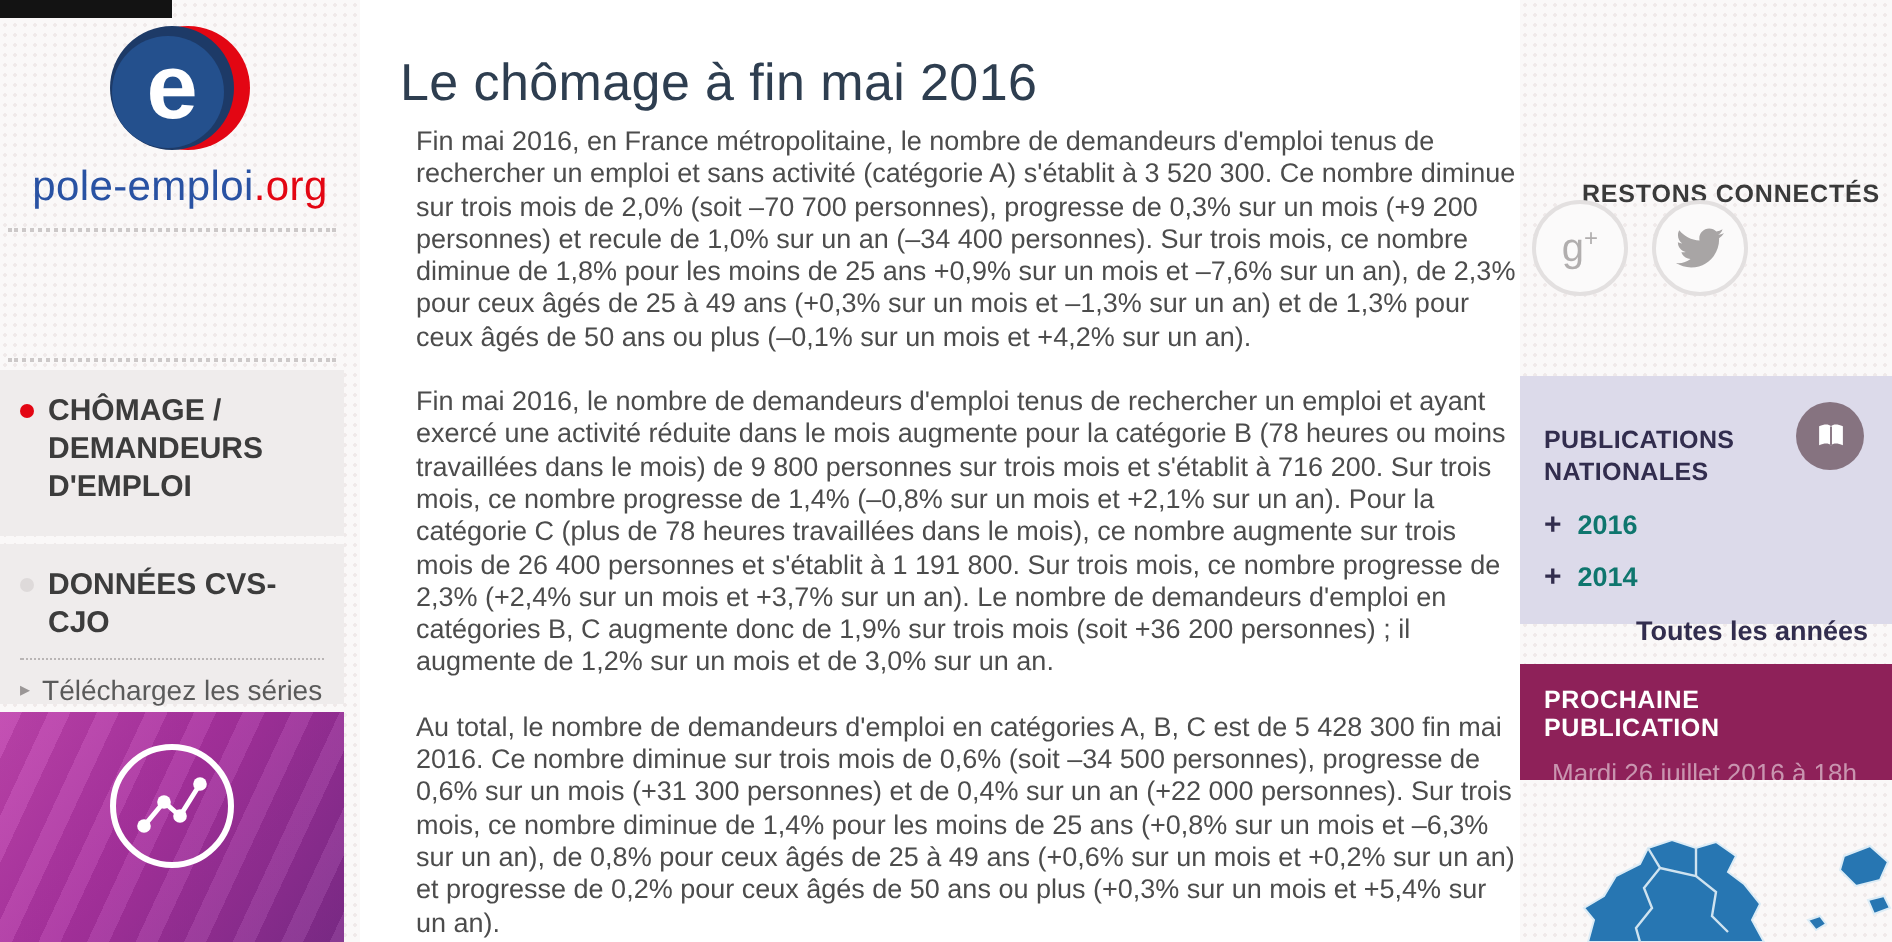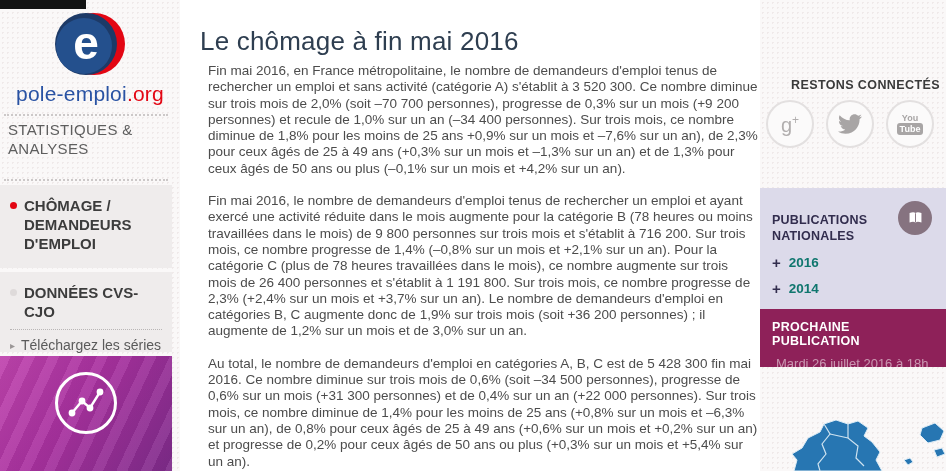--- a/index.html
+++ b/index.html
@@ -58,7 +58,7 @@
   
   #rightcol { position:absolute; left:760px; top:0; width:186px; height:471px; }
   .side-heading { font-weight:bold; font-size:12.5px; color:#3a3a3a; letter-spacing:0.4px; }
-  #restons-title { position:absolute; left:8px; top:78px;padding-left:23px; }
+  #restons-title { position:absolute; left:8px; top:90px;padding-left:23px; }
   #social-row { position:absolute; left:6px; top:100px; display:flex; gap:12px; }
   .social-circle { width:48px; height:48px; border:2px solid #e3e0e0; border-radius:50%;
     background:#fbfafa; display:flex; flex-direction:column; align-items:center; justify-content:center; cursor:pointer; }

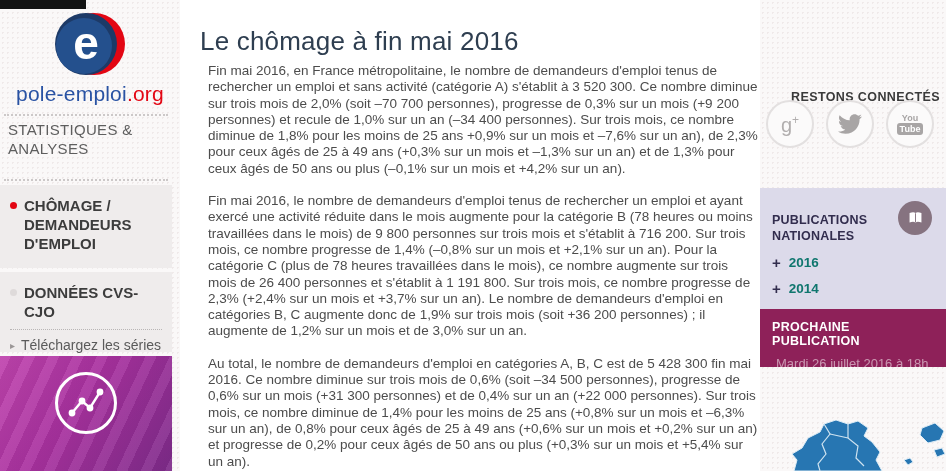--- a/index.html
+++ b/index.html
@@ -163,10 +163,6 @@
           <path fill="#a8a5a5" d="M23.954 4.569c-.885.389-1.83.654-2.825.775 1.014-.611 1.794-1.574 2.163-2.723-.951.555-2.005.959-3.127 1.184-.896-.959-2.173-1.559-3.591-1.559-2.717 0-4.92 2.203-4.92 4.917 0 .39.045.765.127 1.124C7.691 8.094 4.066 6.13 1.64 3.161c-.427.722-.666 1.561-.666 2.475 0 1.71.87 3.213 2.188 4.096-.807-.026-1.566-.248-2.228-.616v.061c0 2.385 1.693 4.374 3.946 4.827-.413.111-.849.171-1.296.171-.314 0-.615-.03-.916-.086.631 1.953 2.445 3.377 4.604 3.417-1.68 1.319-3.809 2.105-6.102 2.105-.39 0-.779-.023-1.17-.067 2.189 1.394 4.768 2.209 7.557 2.209 9.054 0 13.999-7.496 13.999-13.986 0-.209 0-.42-.015-.63.961-.689 1.8-1.56 2.46-2.548l-.047-.02z"></path>
         </svg>
       </div>
-      <div class="social-circle">
-        <span class="yt-top">You</span>
-        <span class="yt-bottom">Tube</span>
-      </div>
     </div>
 
     <div id="pub-box">

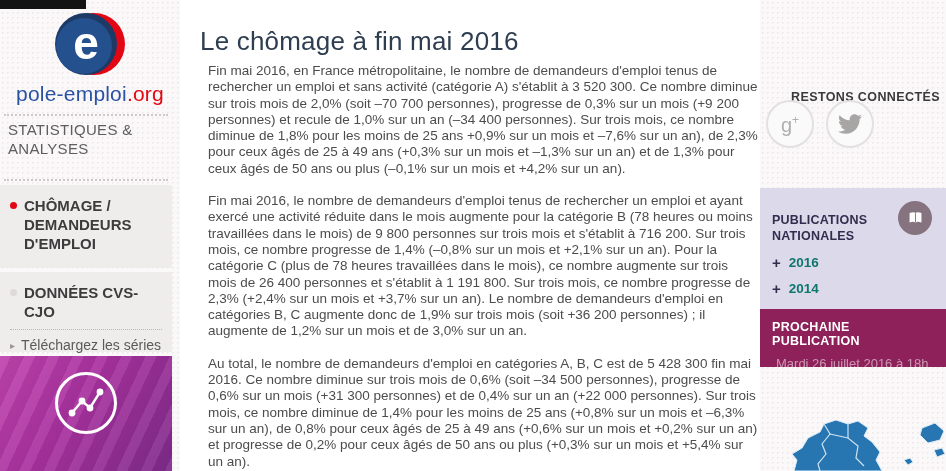--- a/index.html
+++ b/index.html
@@ -105,7 +105,6 @@
 
     <div id="sep1" class="dotted-sep"></div>
 
-    <div id="section-label">STATISTIQUES &amp; ANALYSES</div>
 
     <div id="sep2" class="dotted-sep"></div>
 

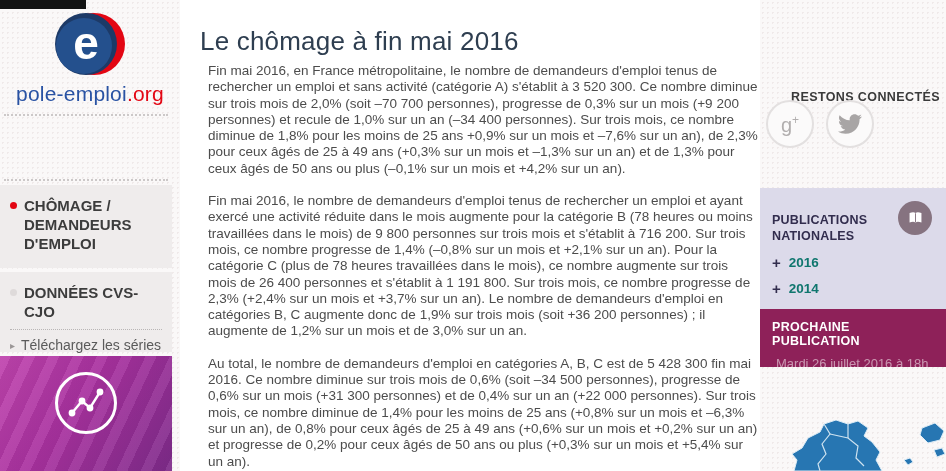--- a/index.html
+++ b/index.html
@@ -76,7 +76,7 @@
   .year-label { font-size:13.5px; font-weight:bold; color:#0f766e; }
   #all-years { margin-top:12px; font-size:13.5px; font-weight:bold; color:#322d4e; cursor:pointer;text-align:right; }
 
-  #next-box { position:absolute; left:0; top:309px; width:186px; height:58px; background:#8e2159; padding:11px 12px; }
+  #next-box { position:absolute; left:0; top:332px; width:186px; height:58px; background:#8e2159; padding:11px 12px; }
   #next-title { font-weight:bold; font-size:12.5px; color:#ffffff; letter-spacing:0.3px; }
   #next-date { margin-top:8px; padding-left:4px; font-size:13px; color:rgba(255,255,255,0.52); }
 

